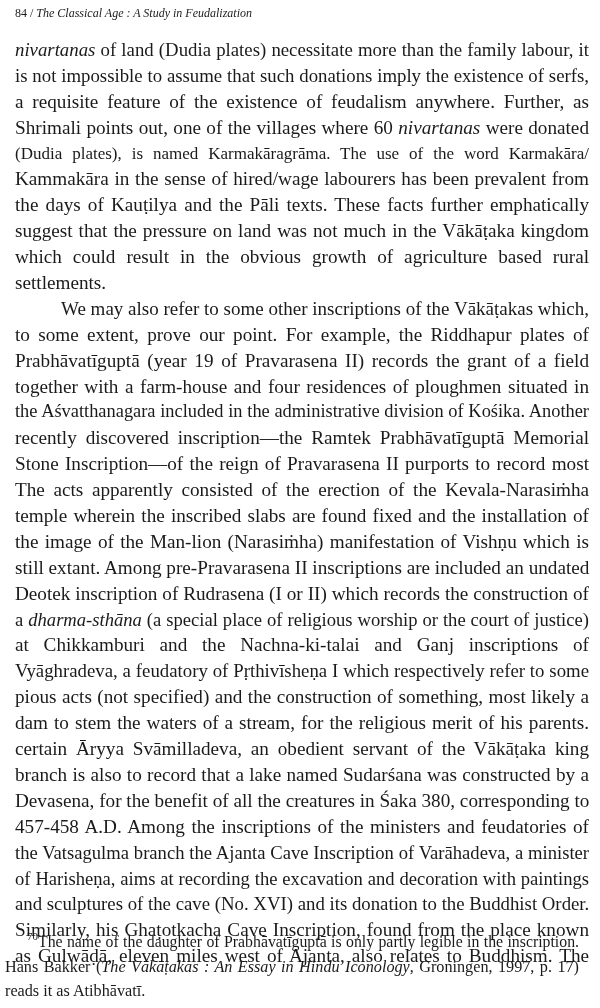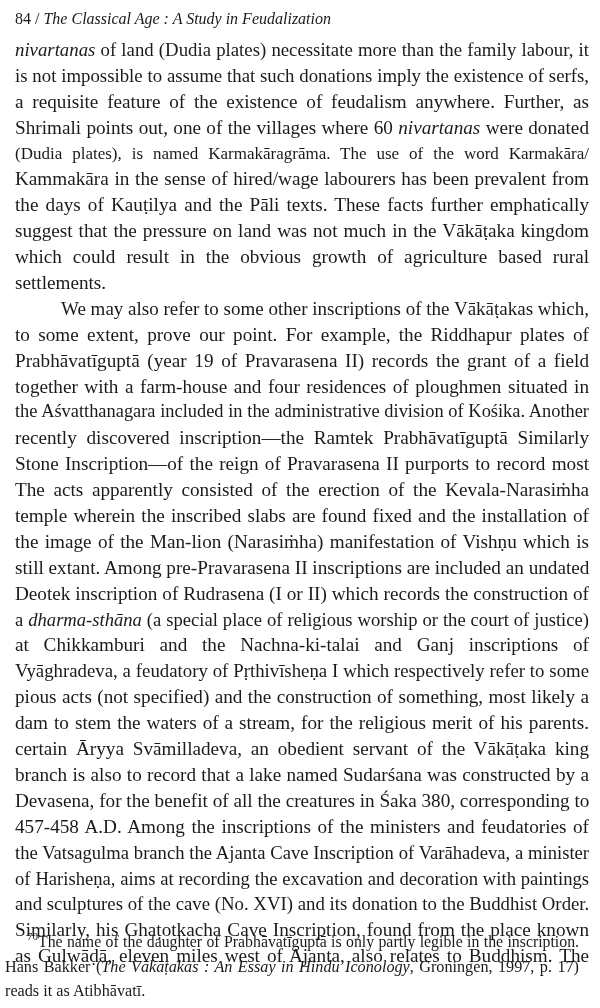--- a/index.html
+++ b/index.html
@@ -24,8 +24,8 @@
   .running-head {
     position: absolute;
     left: 15px;
-    top: 8px;
-    font-size: 16px;
+    top: 2px;
+    font-size: 12px;
     line-height: 22px;
     white-space: nowrap;
   }

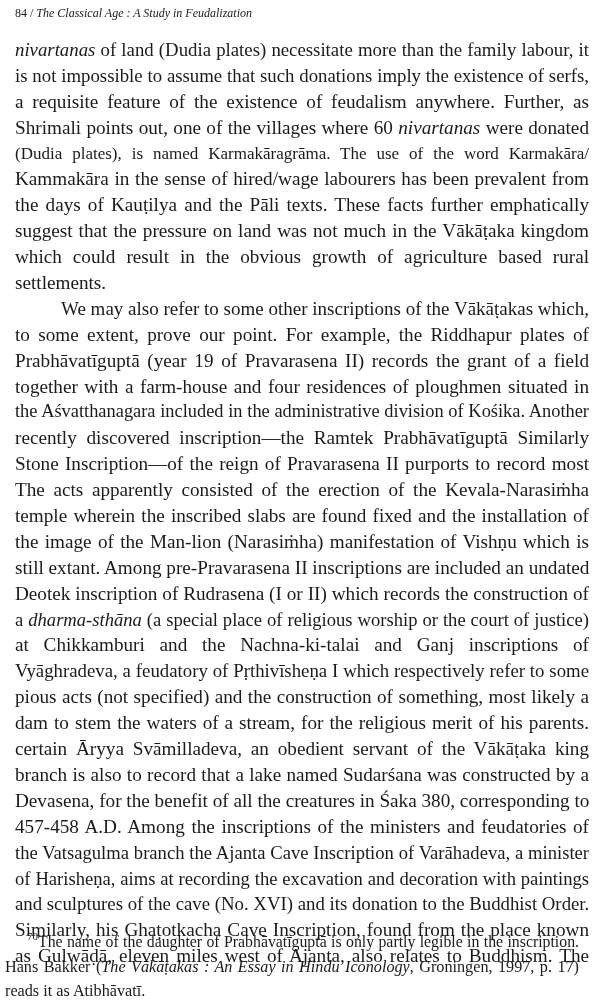--- a/index.html
+++ b/index.html
@@ -102,7 +102,7 @@
       <div class="line"><span>Prabhāvatīguptā (year 19 of Pravarasena II) records the grant of a field</span></div>
       <div class="line"><span>together with a farm-house and four residences of ploughmen situated in</span></div>
       <div class="line" style="font-size: 18.4px;"><span>the Aśvatthanagara included in the administrative division of Kośika. Another</span></div>
-      <div class="line"><span>recently discovered inscription—the Ramtek Prabhāvatīguptā Similarly</span></div>
+      <div class="line"><span>recently discovered inscription—the Ramtek Prabhāvatīguptā Memorial</span></div>
       <div class="line"><span>Stone Inscription—of the reign of Pravarasena II purports to record most</span></div>
       <div class="line"><span>The acts apparently consisted of the erection of the Kevala-Narasiṁha</span></div>
       <div class="line"><span>temple wherein the inscribed slabs are found fixed and the installation of</span></div>

